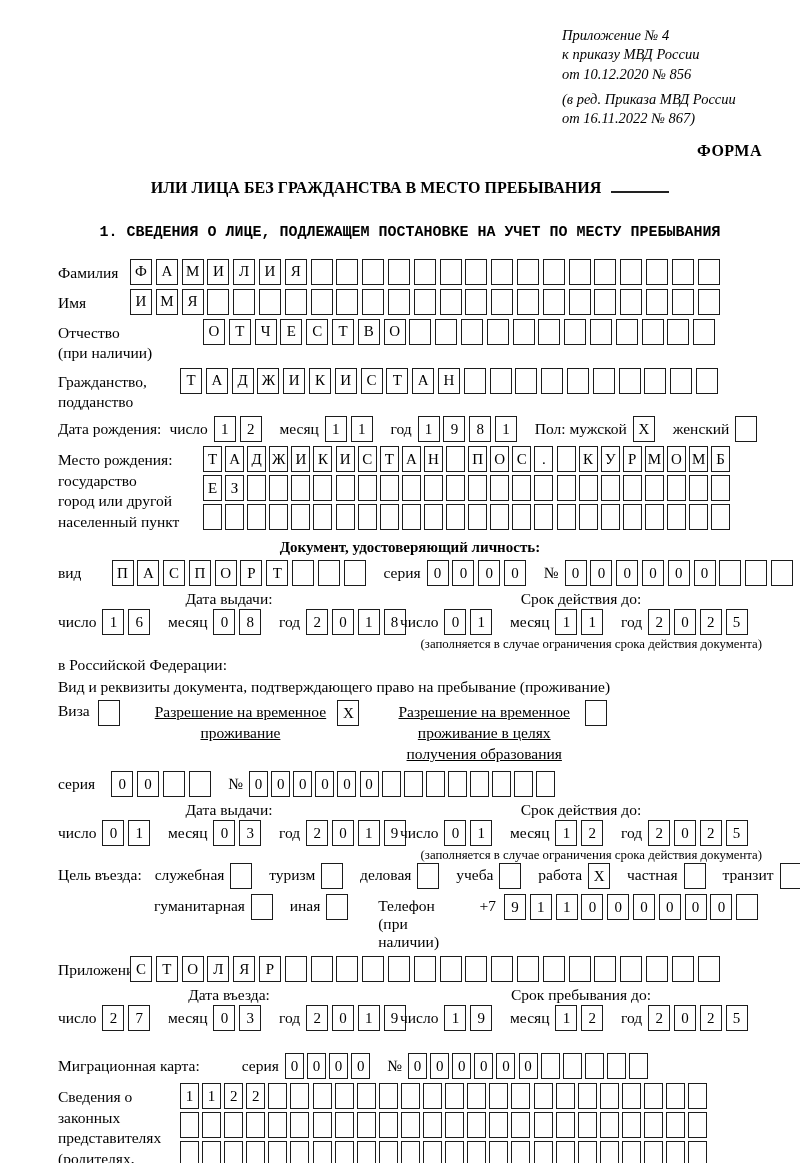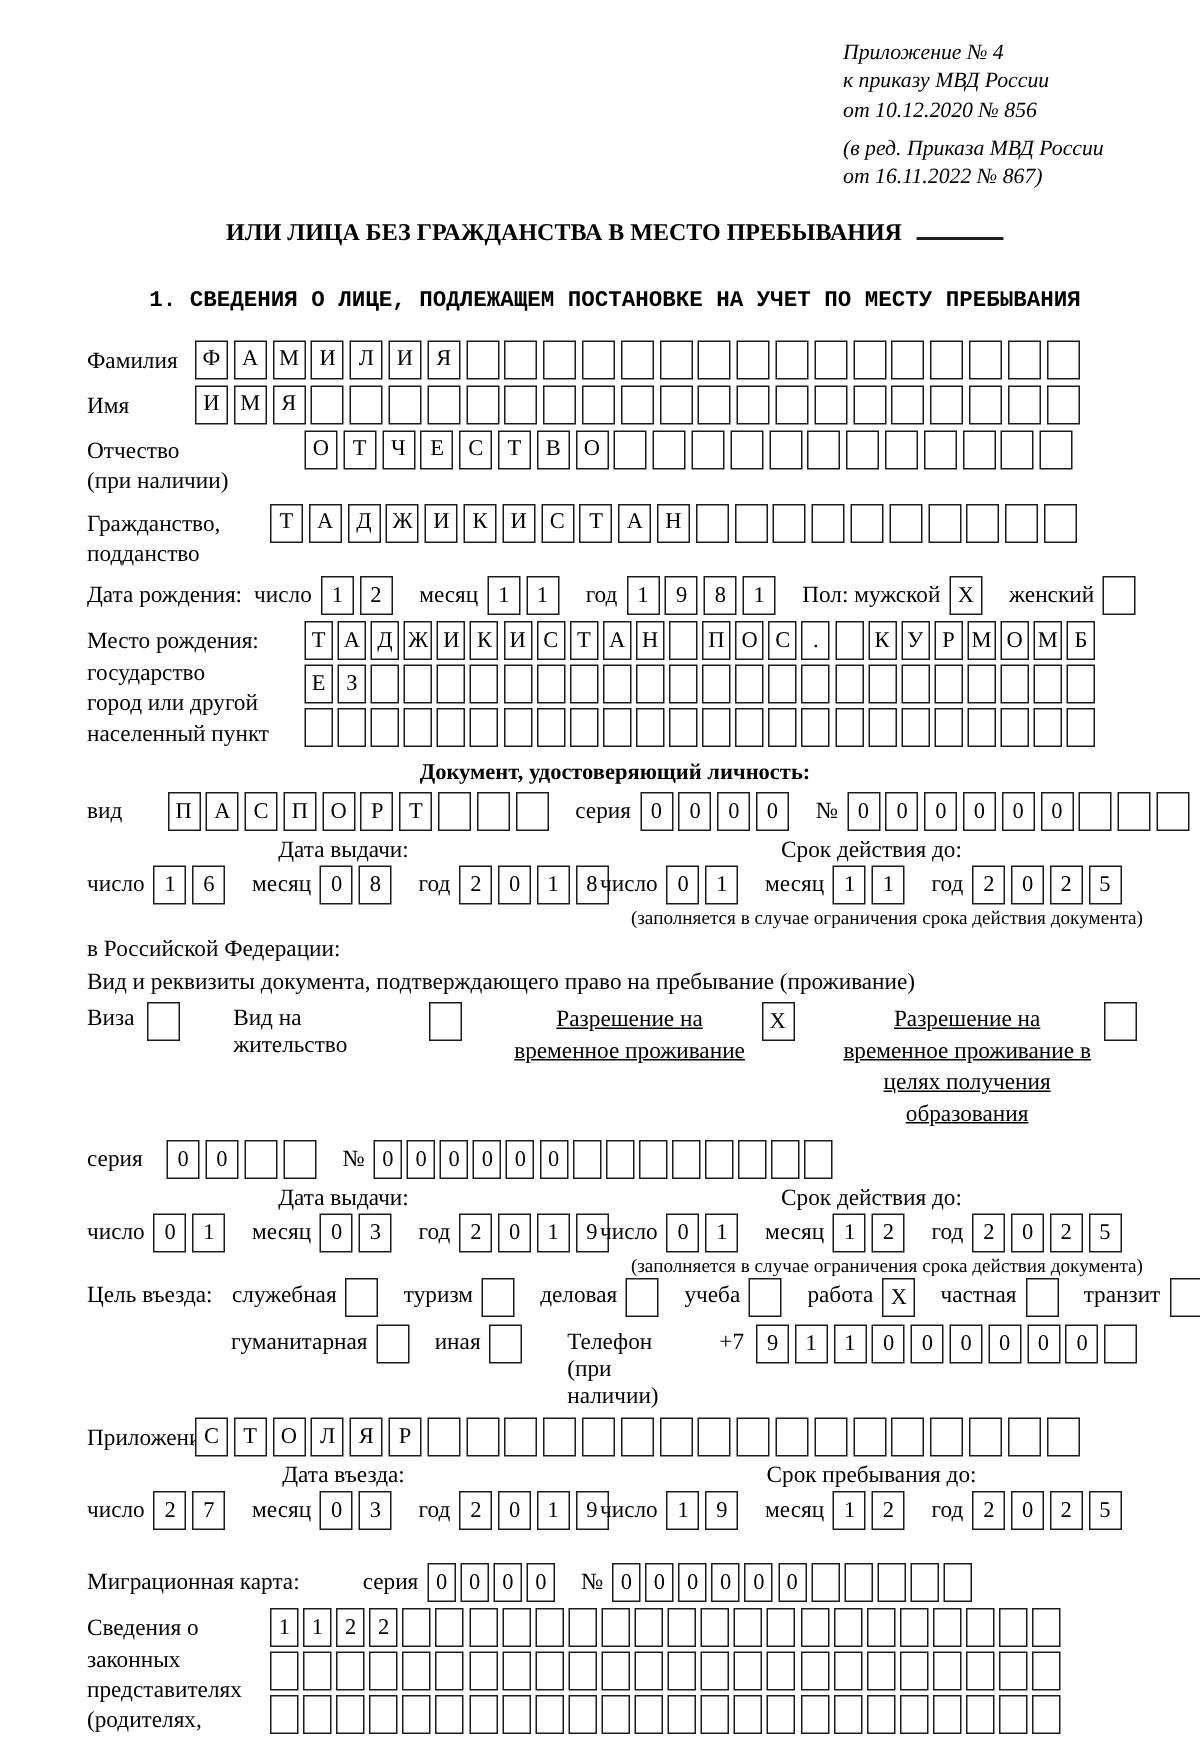--- a/index.html
+++ b/index.html
@@ -72,6 +72,7 @@
     <div>от 16.11.2022 № 867)</div>
   </div>
 
+  <div class="forma">ФОРМА</div>
 
   <div class="title">
     <div><span>ИЛИ ЛИЦА БЕЗ ГРАЖДАНСТВА В МЕСТО ПРЕБЫВАНИЯ</span><span class="title-underline"></span></div>

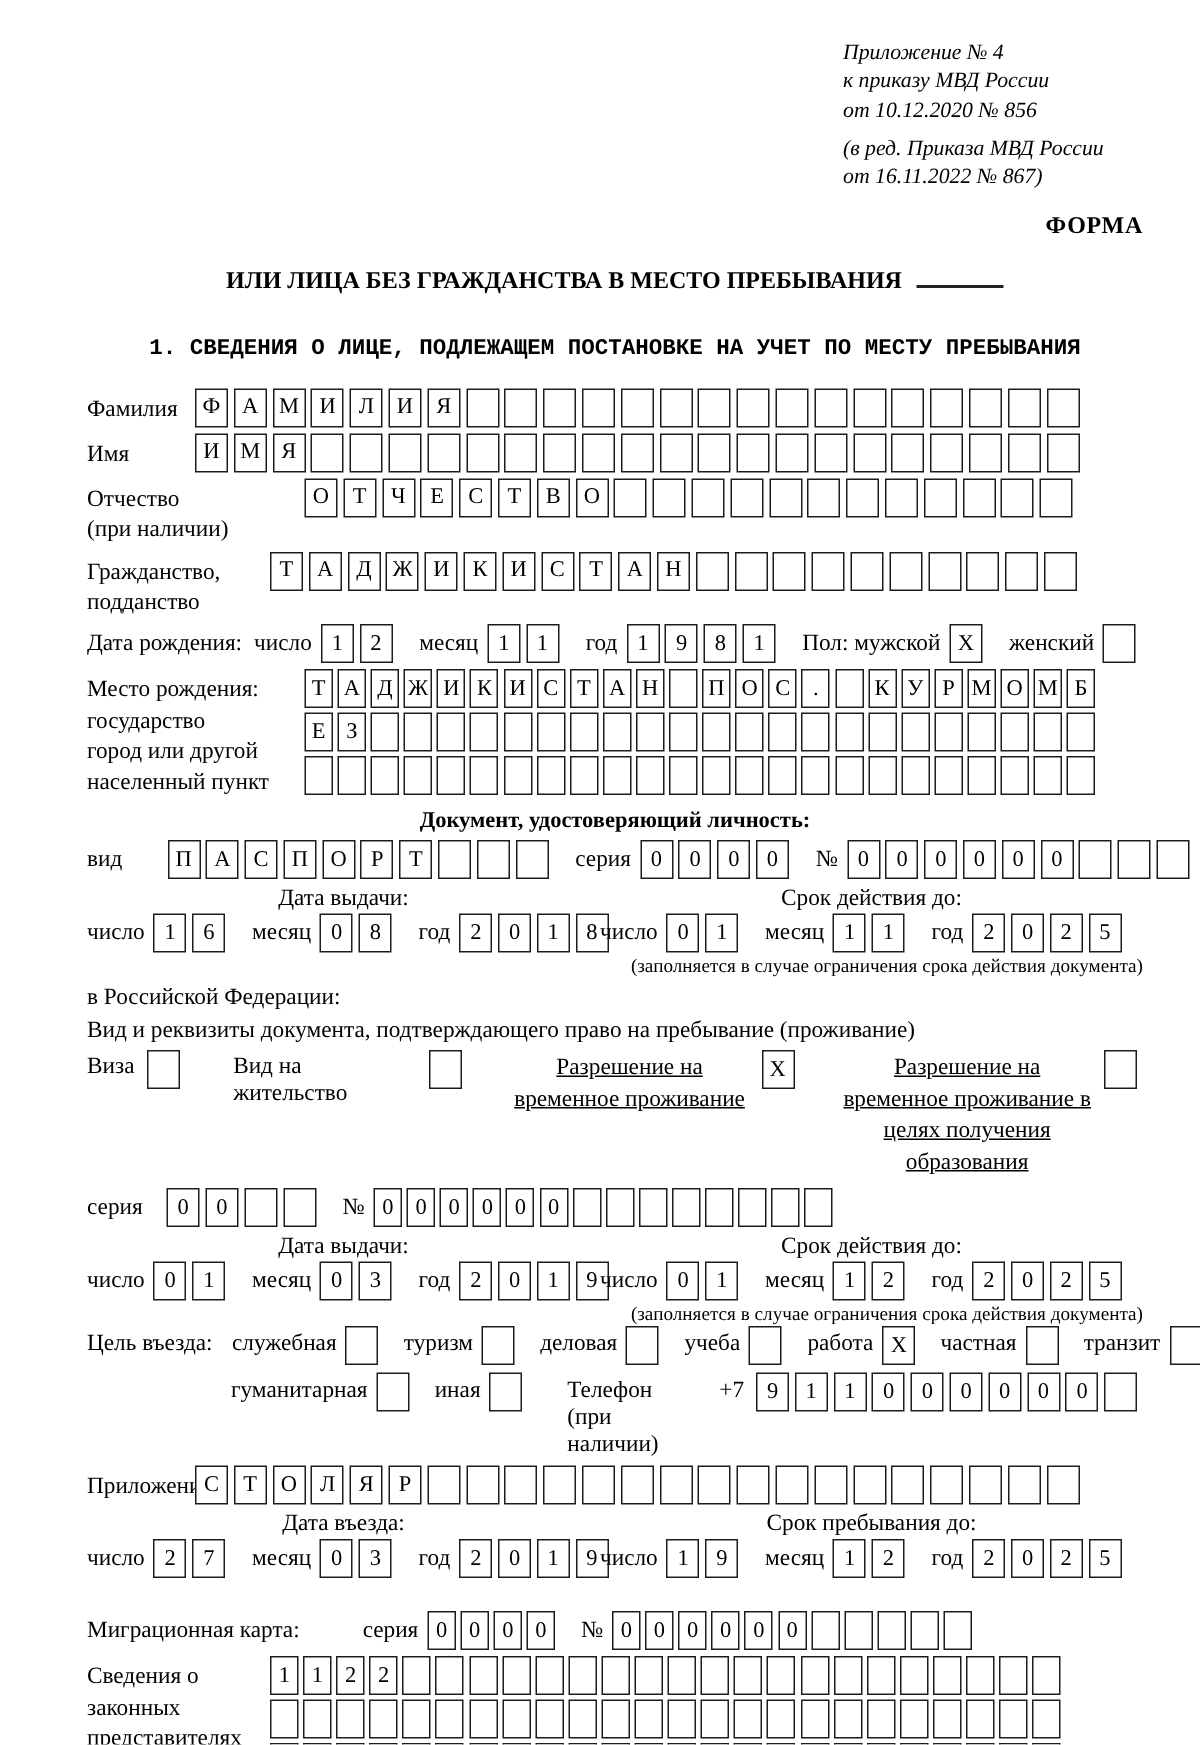--- a/index.html
+++ b/index.html
@@ -412,12 +412,6 @@
             <span class="cell"></span>
           </span>
       </div>
-      <div class="opt" style="margin-left:18px;">
-        <span class="opt-label" style="margin-right:20px;">Вид на жительство</span>
-        <span class="cells">
-            <span class="cell"></span>
-          </span>
-      </div>
       <div class="opt" style="margin-left:14px;">
         <span class="opt-label opt-c optw-3">Разрешение на временное проживание</span>
         <span class="cells">

